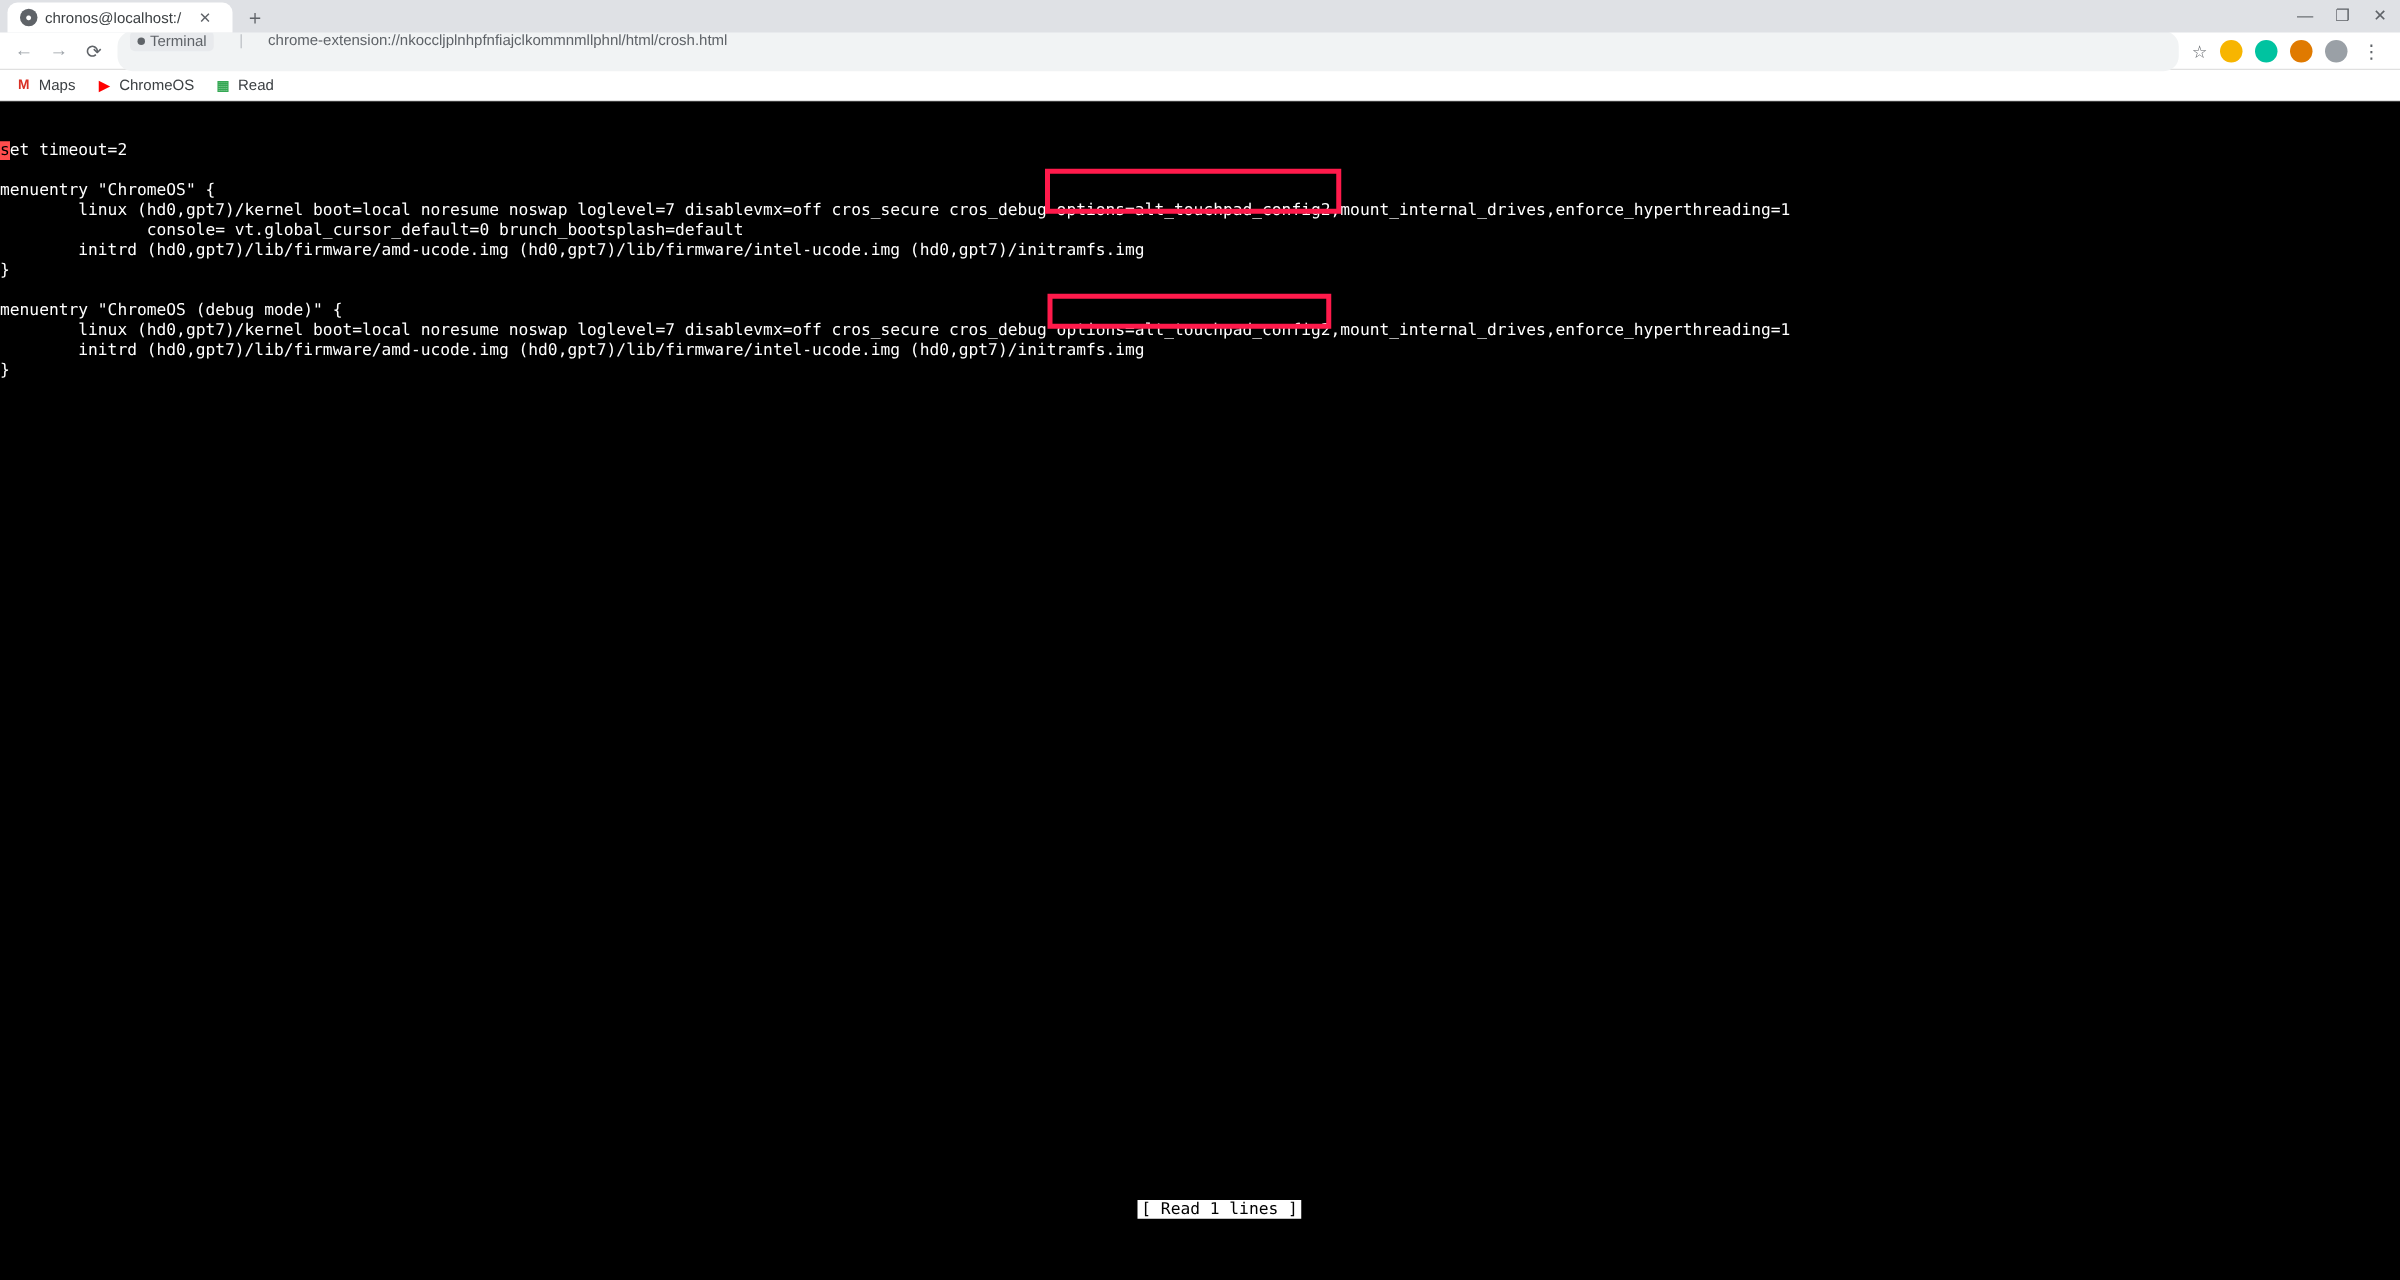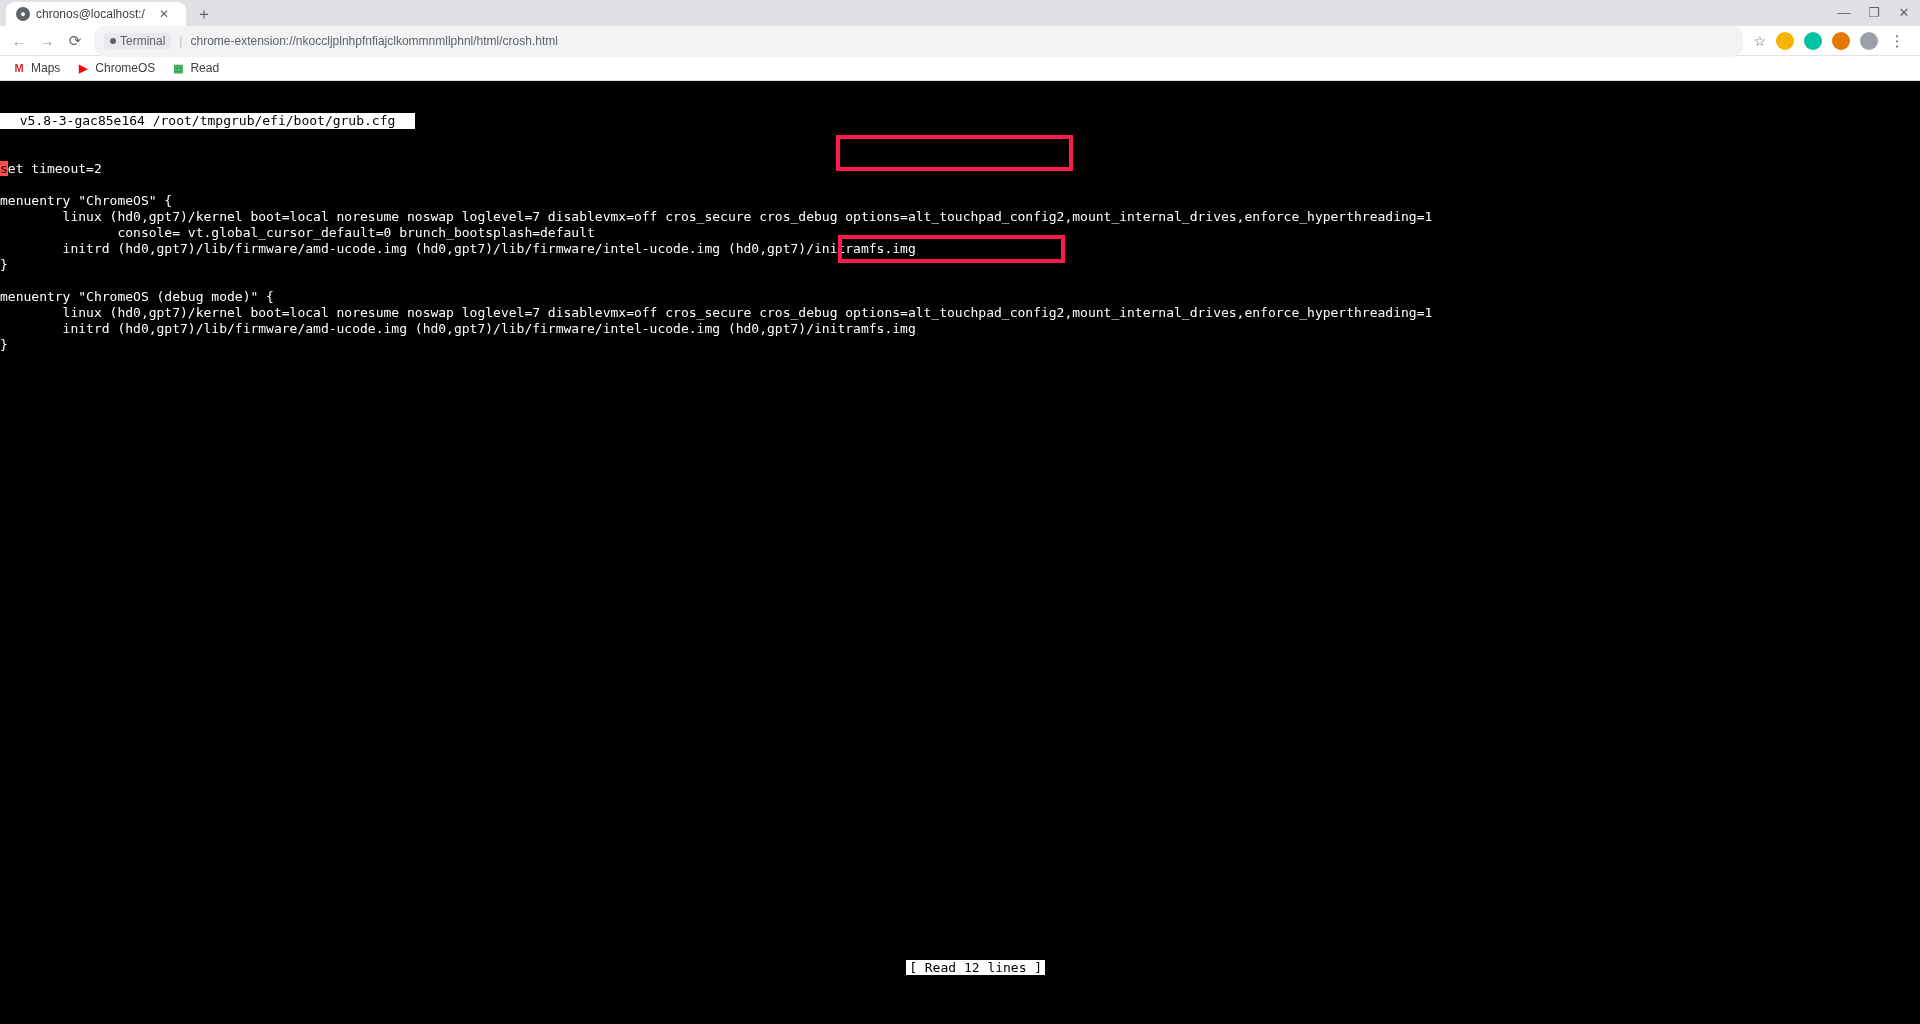--- a/index.html
+++ b/index.html
@@ -64,8 +64,8 @@
     flex: 1; height: 32px;
     background: #f1f3f4;
     border-radius: 12px;
-    display: flex; align-items: center;
-    padding: 0 10px; gap: 8px;
+    display: flex; align-items: flex-start;
+    padding: 0 10px; gap: 20px;
     font-size: 12px; color: #5f6368;
   }
   .omnibox .chip {

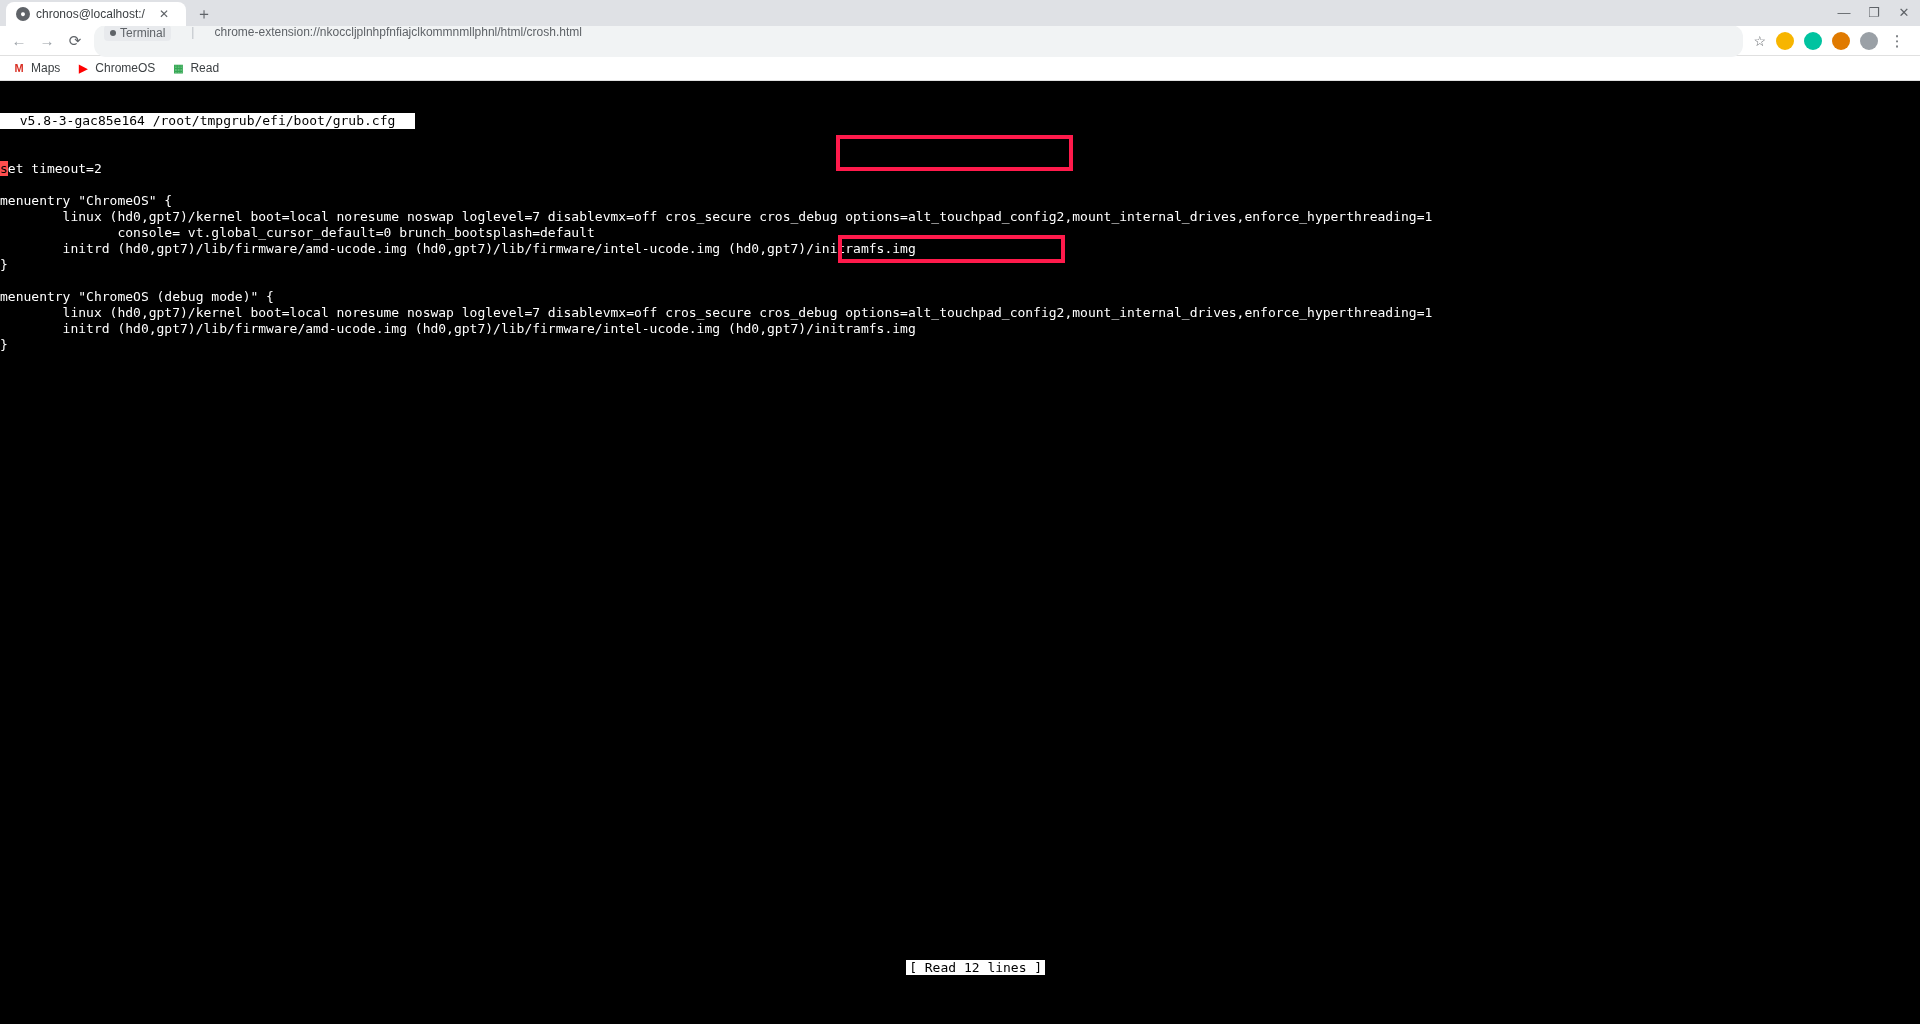--- a/index.html
+++ b/index.html
@@ -187,7 +187,6 @@
 </div>
 
 <div class="term">
-  <div class="term-line"><span class="nano-title">  v5.8-3-gac85e164 /root/tmpgrub/efi/boot/grub.cfg  </span></div>
   <div id="buf"><div class="term-line"><span class="cursor-cell">s</span>et timeout=2</div><div class="term-line"></div><div class="term-line">menuentry "ChromeOS" {</div><div class="term-line">        linux (hd0,gpt7)/kernel boot=local noresume noswap loglevel=7 disablevmx=off cros_secure cros_debug options=alt_touchpad_config2,mount_internal_drives,enforce_hyperthreading=1 </div><div class="term-line">               console= vt.global_cursor_default=0 brunch_bootsplash=default</div><div class="term-line">        initrd (hd0,gpt7)/lib/firmware/amd-ucode.img (hd0,gpt7)/lib/firmware/intel-ucode.img (hd0,gpt7)/initramfs.img</div><div class="term-line">}</div><div class="term-line"></div><div class="term-line">menuentry "ChromeOS (debug mode)" {</div><div class="term-line">        linux (hd0,gpt7)/kernel boot=local noresume noswap loglevel=7 disablevmx=off cros_secure cros_debug options=alt_touchpad_config2,mount_internal_drives,enforce_hyperthreading=1</div><div class="term-line">        initrd (hd0,gpt7)/lib/firmware/amd-ucode.img (hd0,gpt7)/lib/firmware/intel-ucode.img (hd0,gpt7)/initramfs.img</div><div class="term-line">}</div></div>
 
   

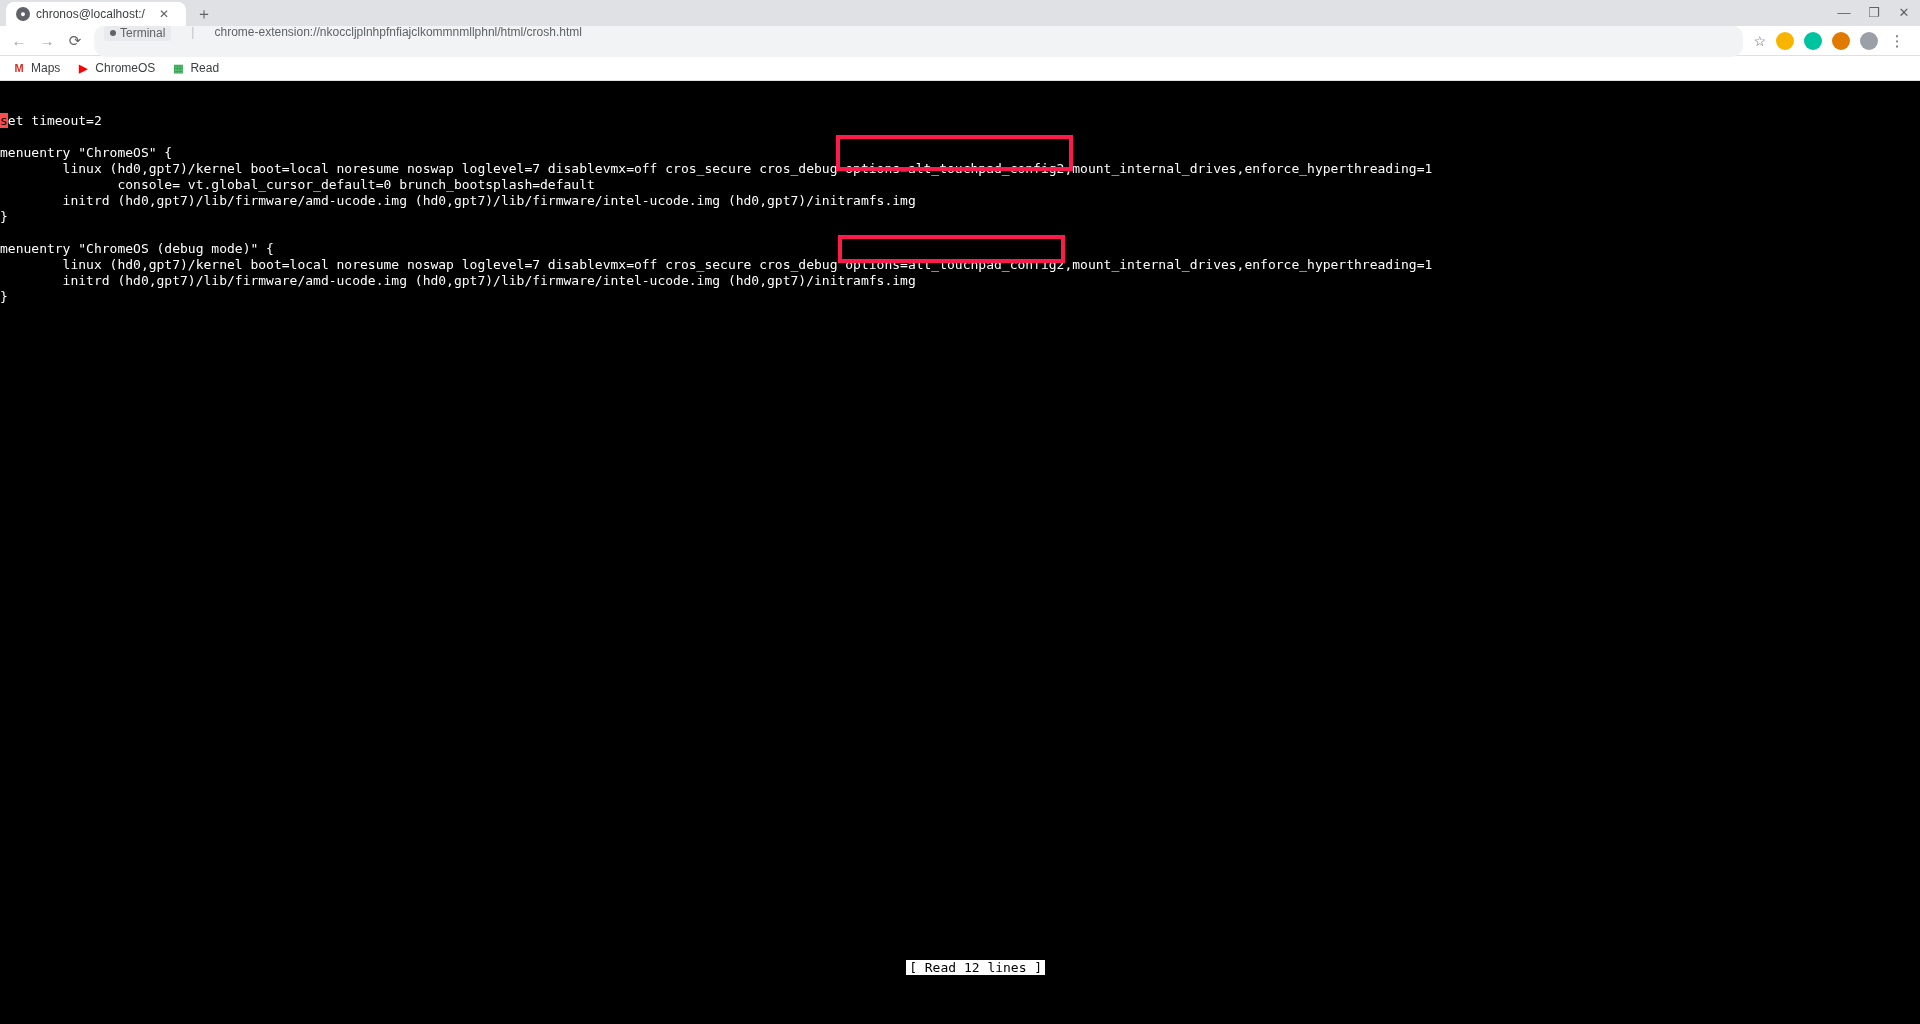--- a/index.html
+++ b/index.html
@@ -194,7 +194,7 @@
   <div id="hl2" class="hl" style="left: 838.4px; top: 154px; width: 226.4px; height: 28px;"></div>
 
   <div class="nano-status">
-    <span class="inv">[ Read 12 lines ]</span>
+    <span class="inv">[ Read 1 lines ]</span>
   </div>
   <div class="nano-shortcuts">
     

